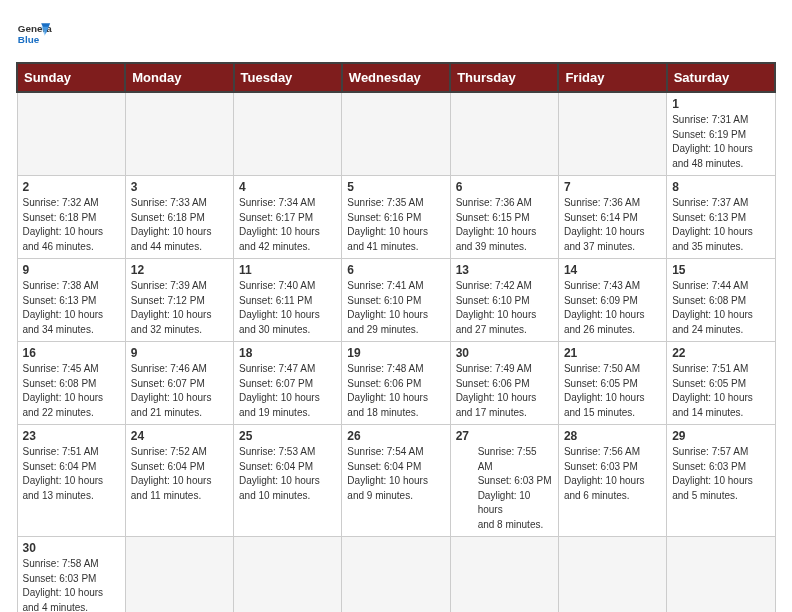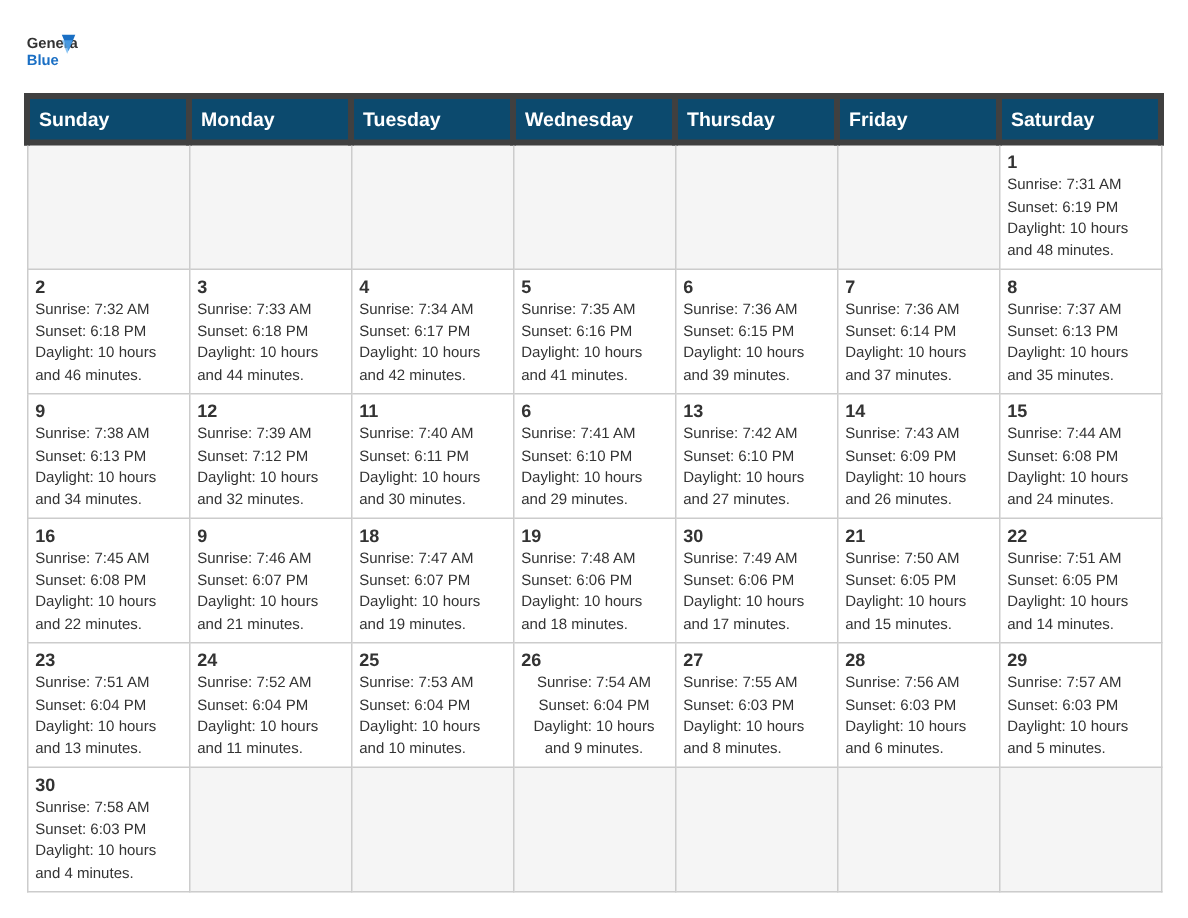--- a/index.html
+++ b/index.html
@@ -43,13 +43,13 @@
       table-layout: fixed;
     }
     th {
-      background-color: #0c4a6e;
+      background-color: #7f1d1d;
       color: #fff;
       text-align: left;
       padding: 6px 6px;
       font-size: 13px;
       font-weight: bold;
-      border: 4px solid #404040;
+      border: 2px solid #404040;
     }
     td {
       border: 1px solid #ccc;

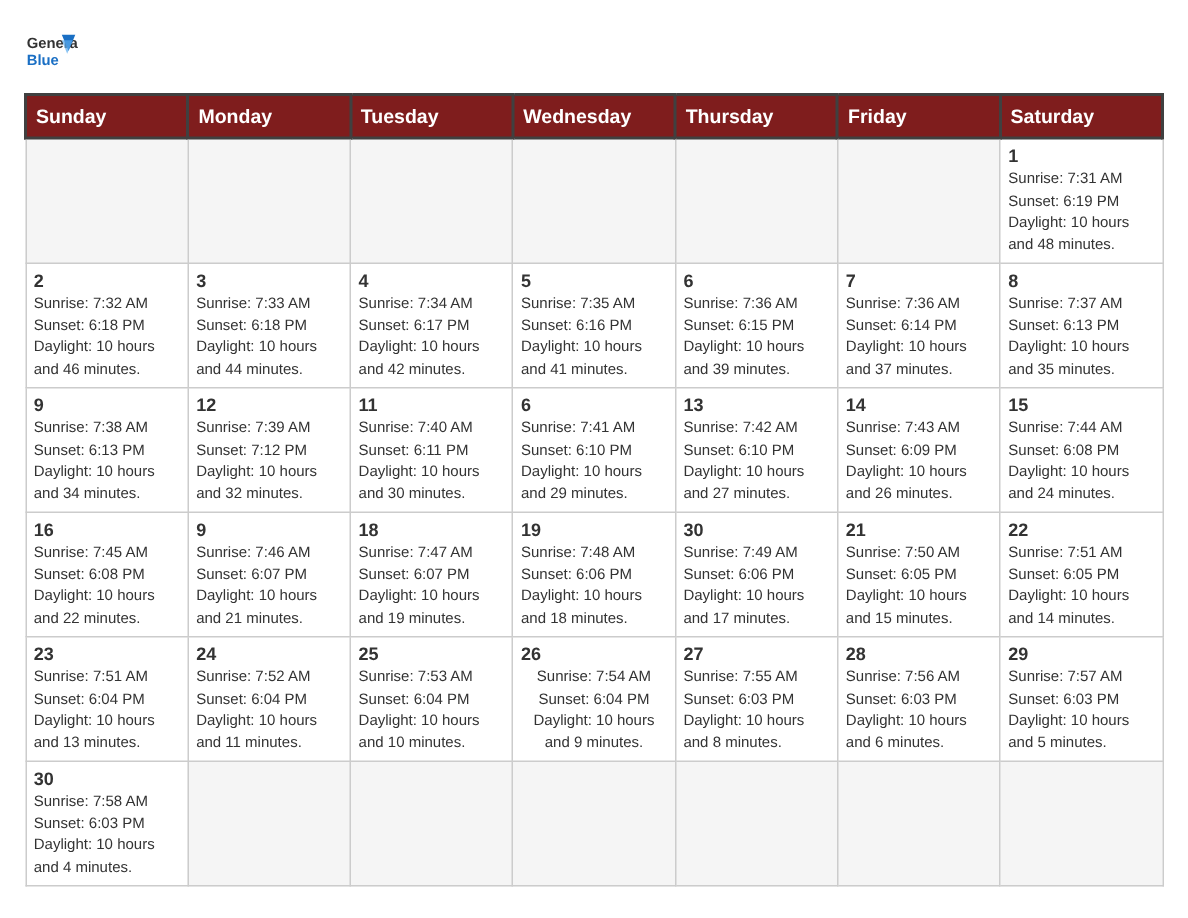--- a/index.html
+++ b/index.html
@@ -301,7 +301,7 @@
         </td>
         <td>
           <span class="day-number">26</span>
-          <div class="day-info" style="white-space: pre-line; text-align: center;">Sunrise: 7:54 AM
+          <div class="day-info" style="white-space: pre-line;">Sunrise: 7:54 AM
 Sunset: 6:04 PM
 Daylight: 10 hours
 and 9 minutes.</div>

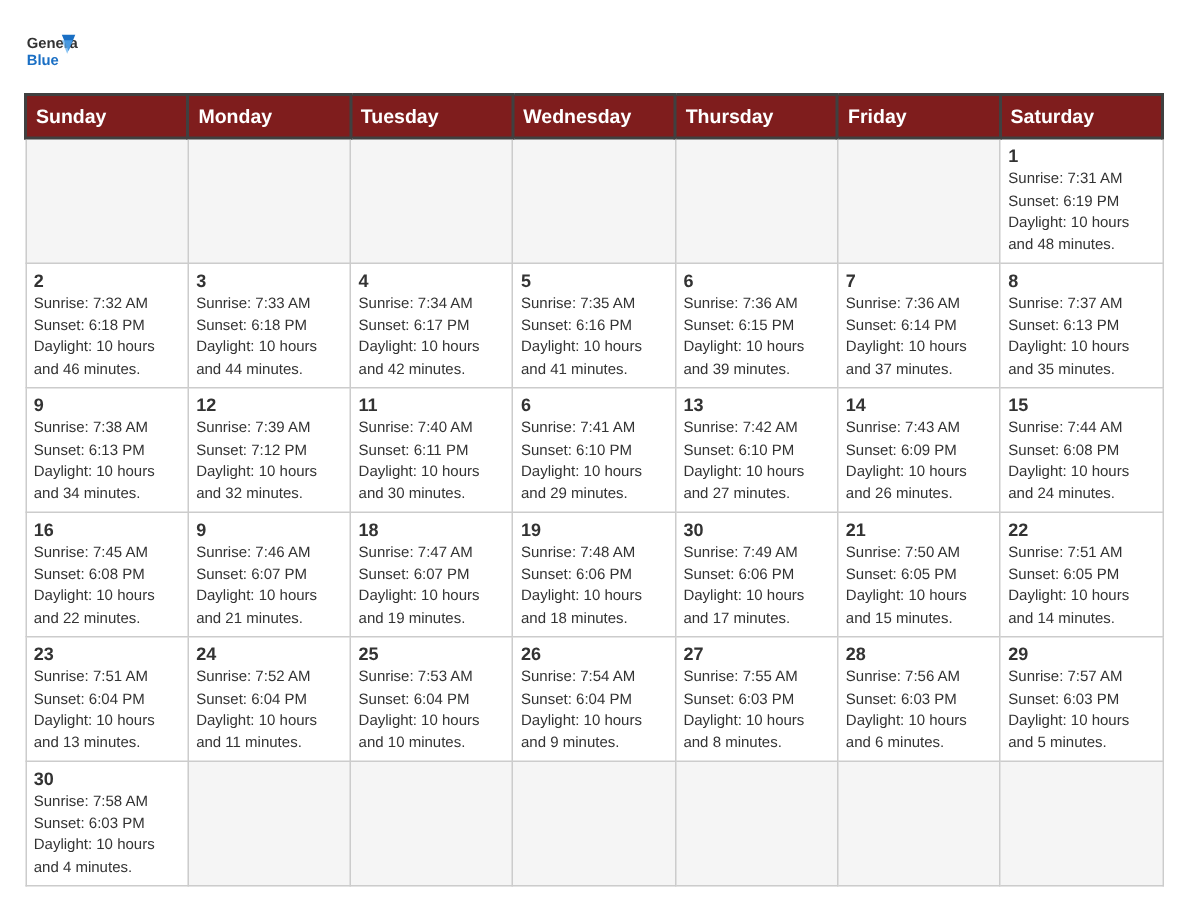--- a/index.html
+++ b/index.html
@@ -308,7 +308,7 @@
         </td>
         <td>
           <span class="day-number">27</span>
-          <div class="day-info" style="white-space: pre-line;">Sunrise: 7:55 AM
+          <div class="day-info" style="white-space: pre-line; margin-left: 22px;">Sunrise: 7:55 AM
 Sunset: 6:03 PM
 Daylight: 10 hours
 and 8 minutes.</div>

